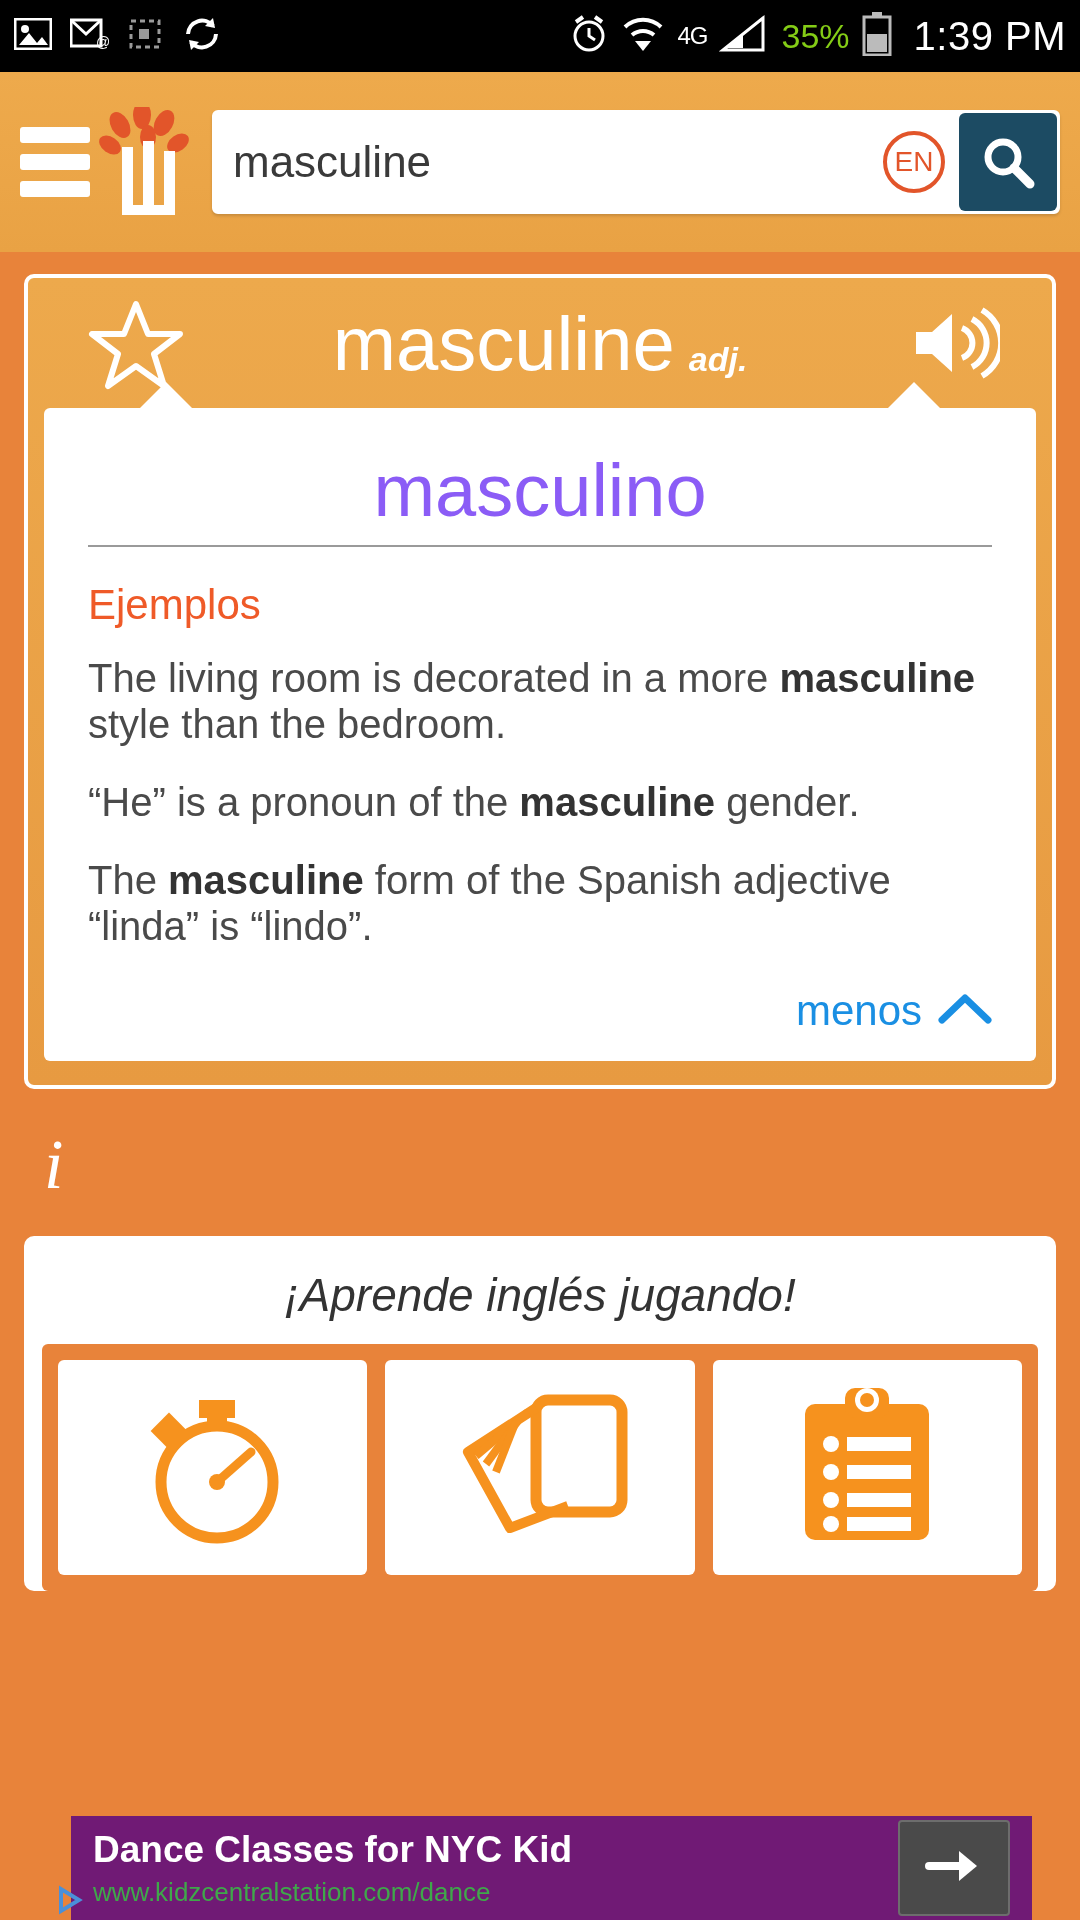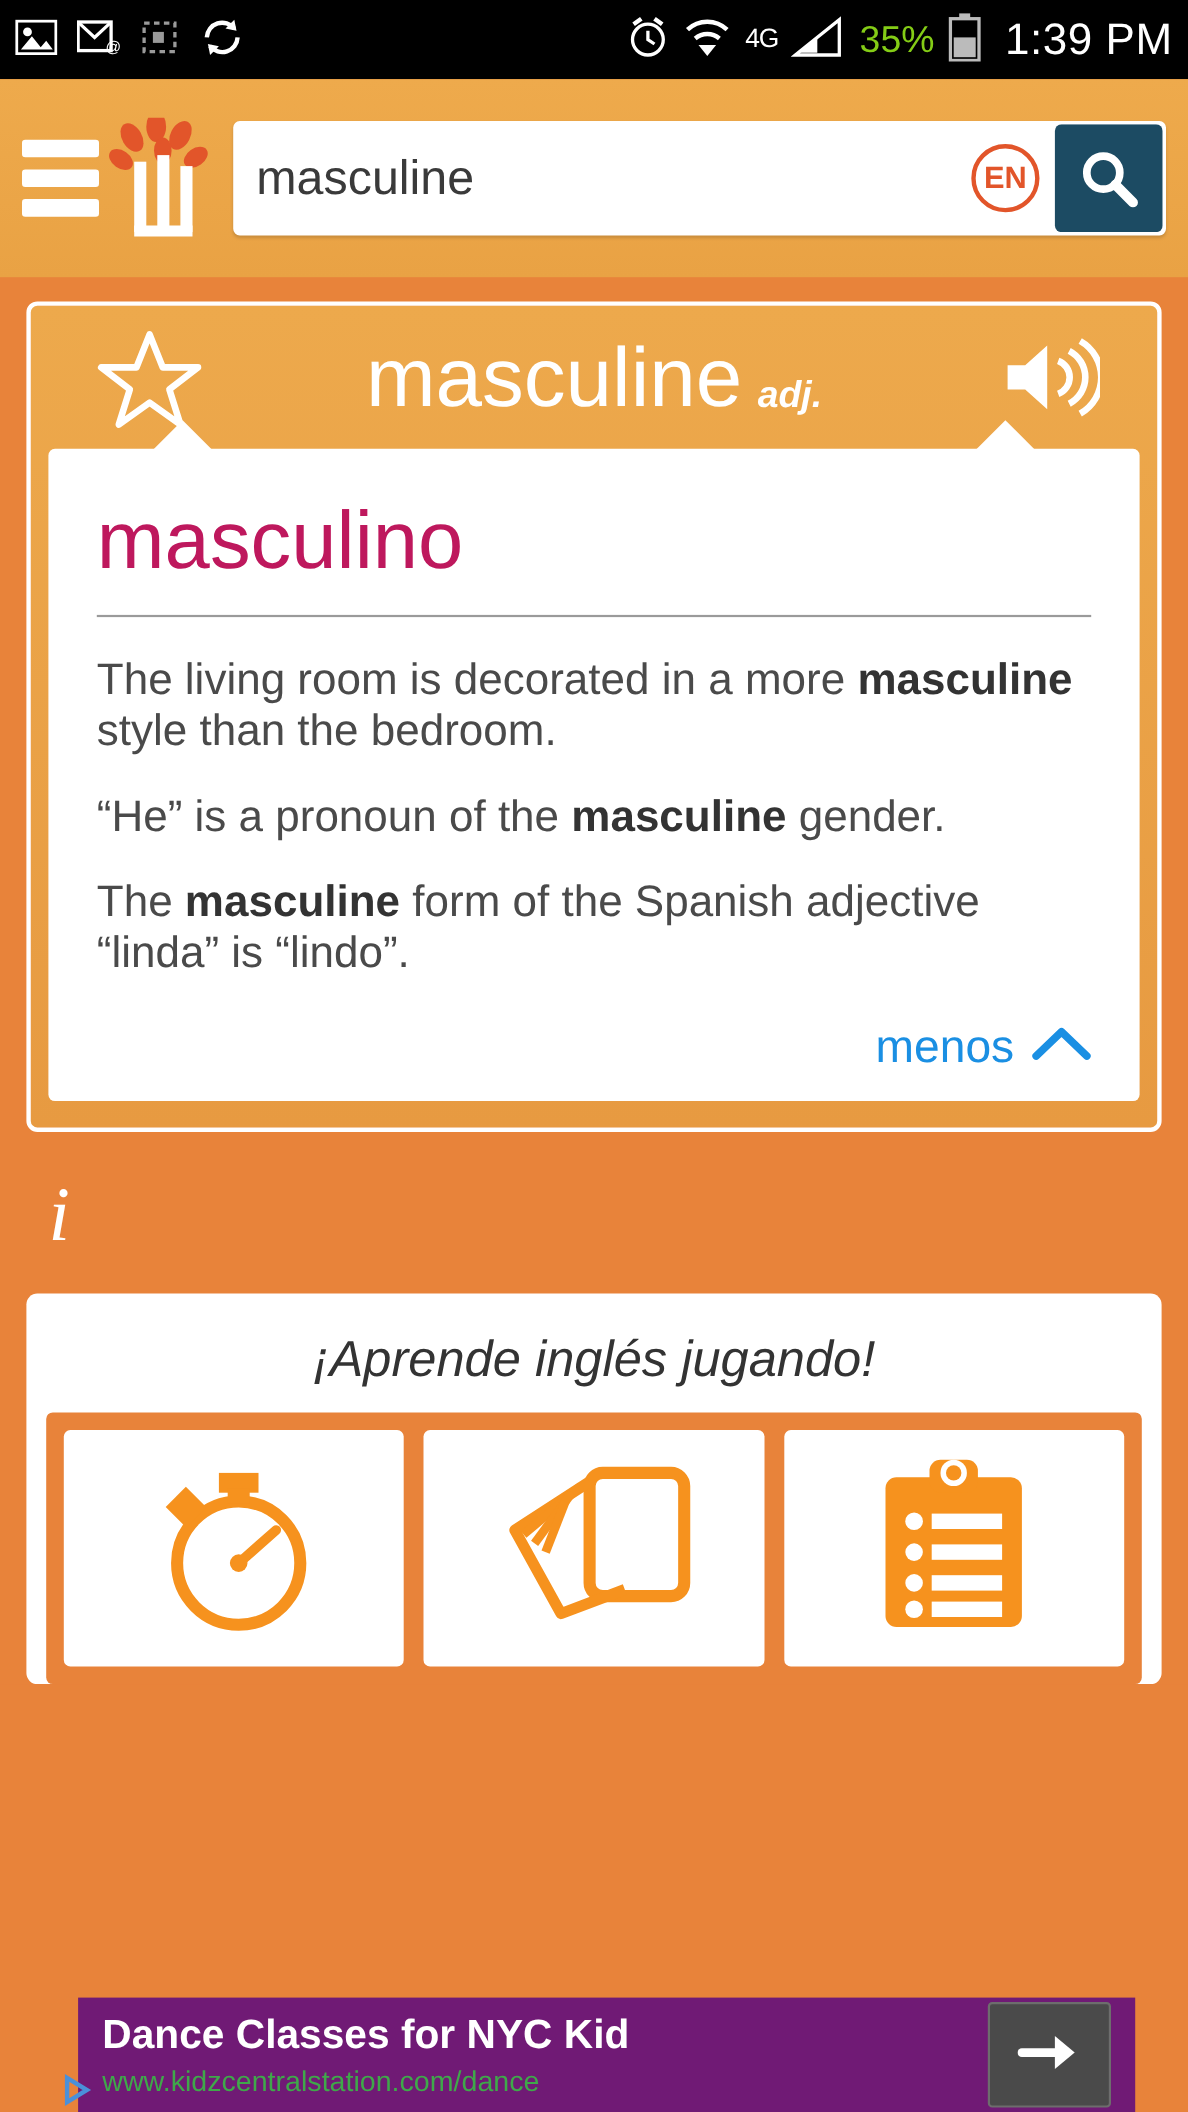--- a/index.html
+++ b/index.html
@@ -124,7 +124,7 @@
     border: 4px solid #e2552a;
     color: #e2552a;
     font-size: 28px;
-    font-weight: bold;
+    font-weight: normal;
     display: flex;
     align-items: center;
     justify-content: center;

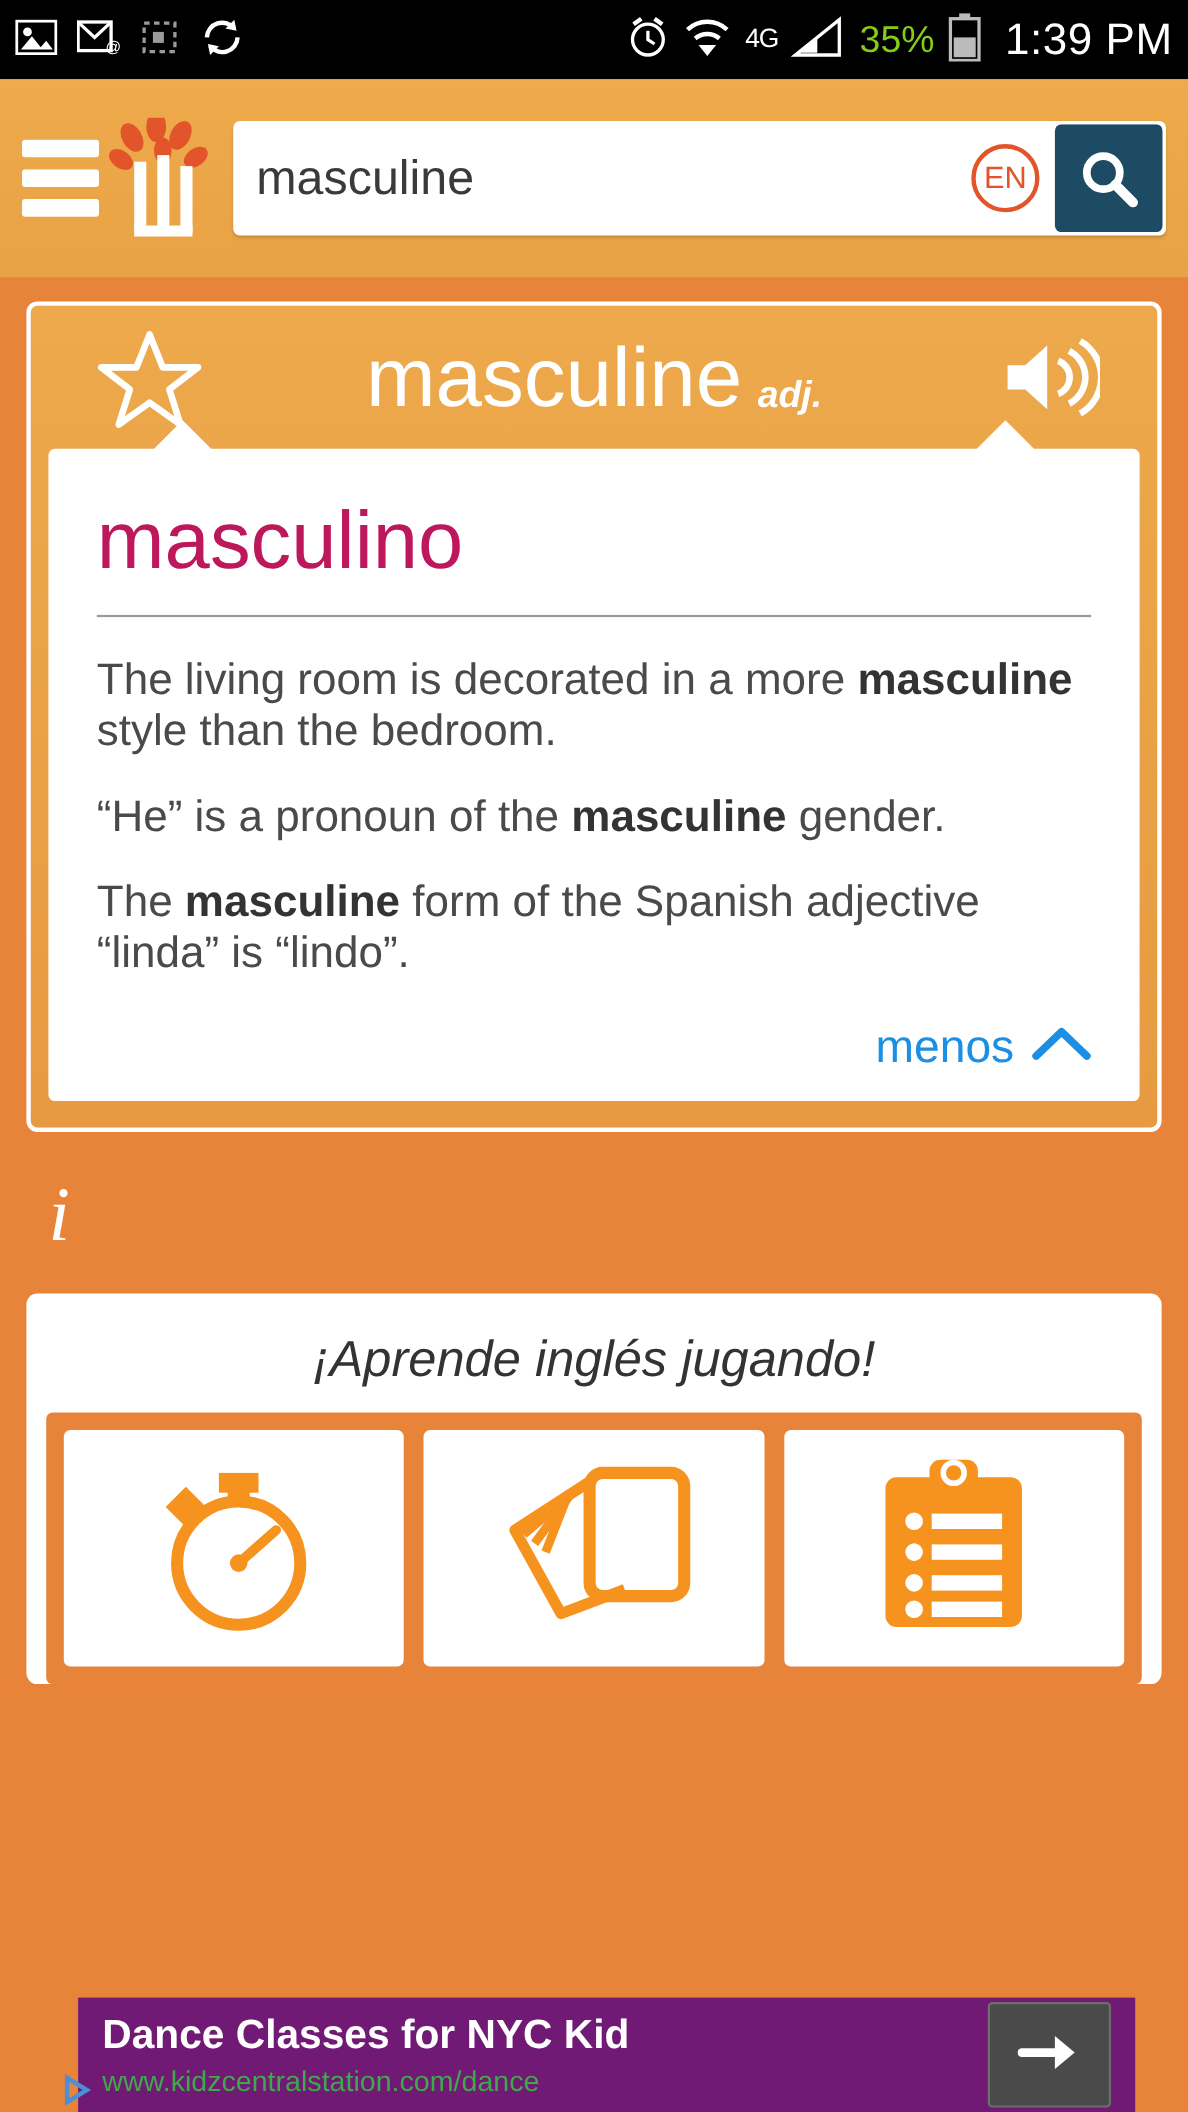--- a/index.html
+++ b/index.html
@@ -221,9 +221,10 @@
     border-bottom: 28px solid #ffffff;
   }
   .translation {
+    text-align: center;
     font-size: 74px;
-    color: #be185d;
-    padding: 10px 0 26px 0;
+    color: #8b5cf6;
+    padding: 10px 0 12px 0;
   }
   .divider {
     height: 2px;

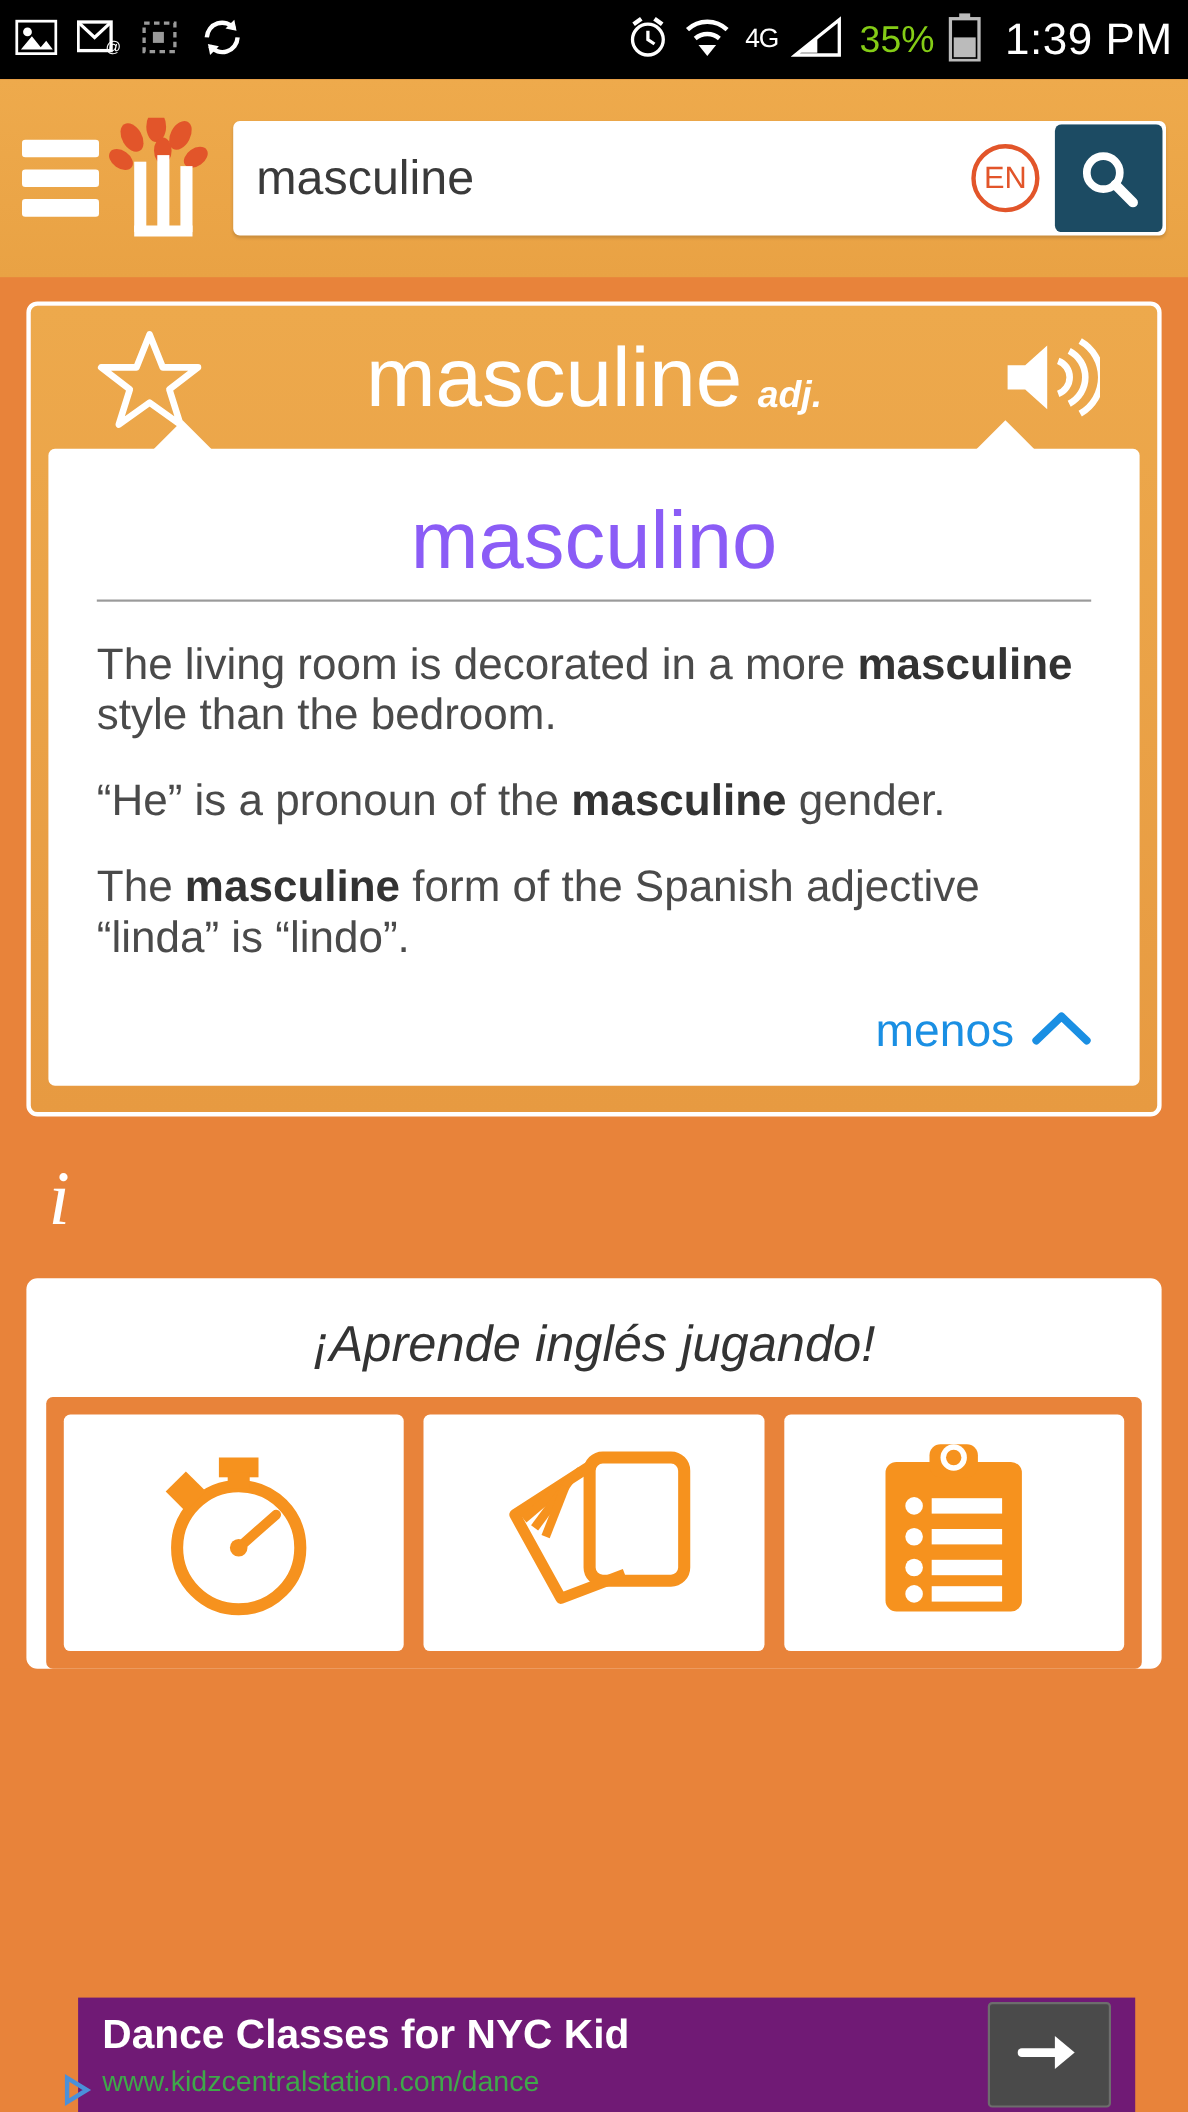--- a/index.html
+++ b/index.html
@@ -492,6 +492,7 @@
       <div class="white-panel">
         <div class="translation">masculino</div>
         <div class="divider"></div>
+        <div class="examples-label">Ejemplos</div>
 
         <div class="example">
           <span>The living room is decorated in a more </span><b>masculine</b><span> style than the bedroom.</span>

